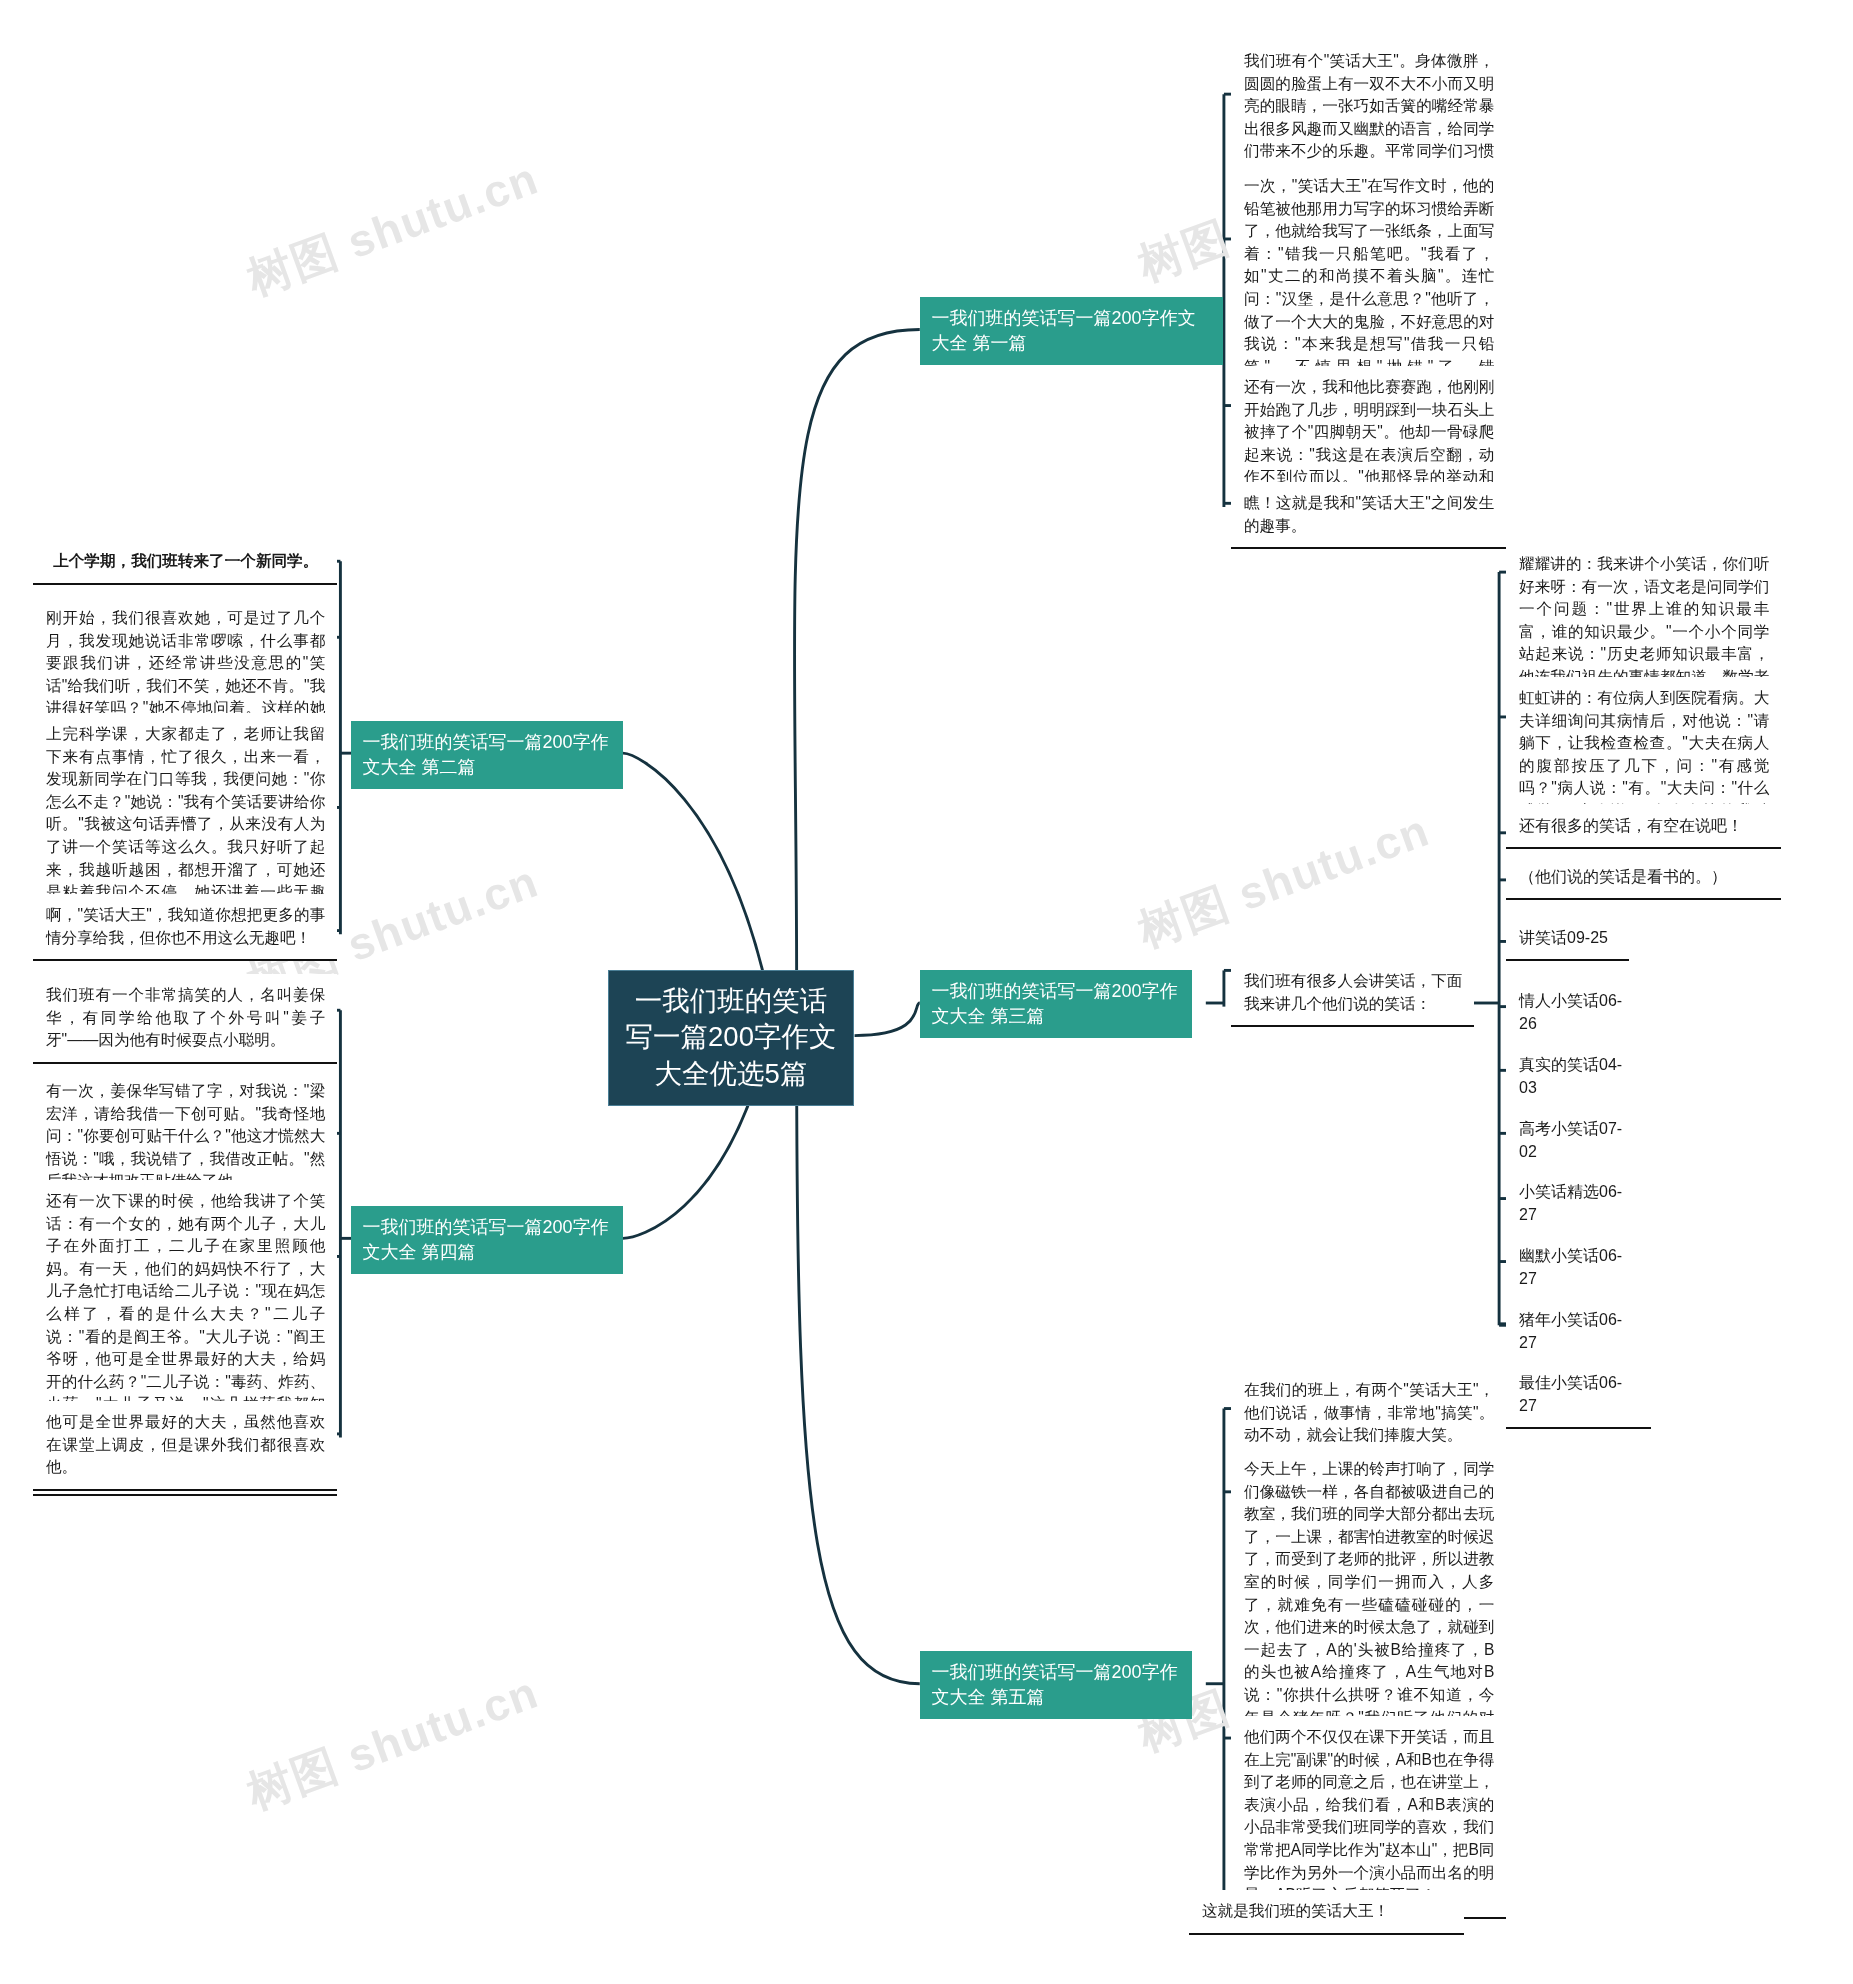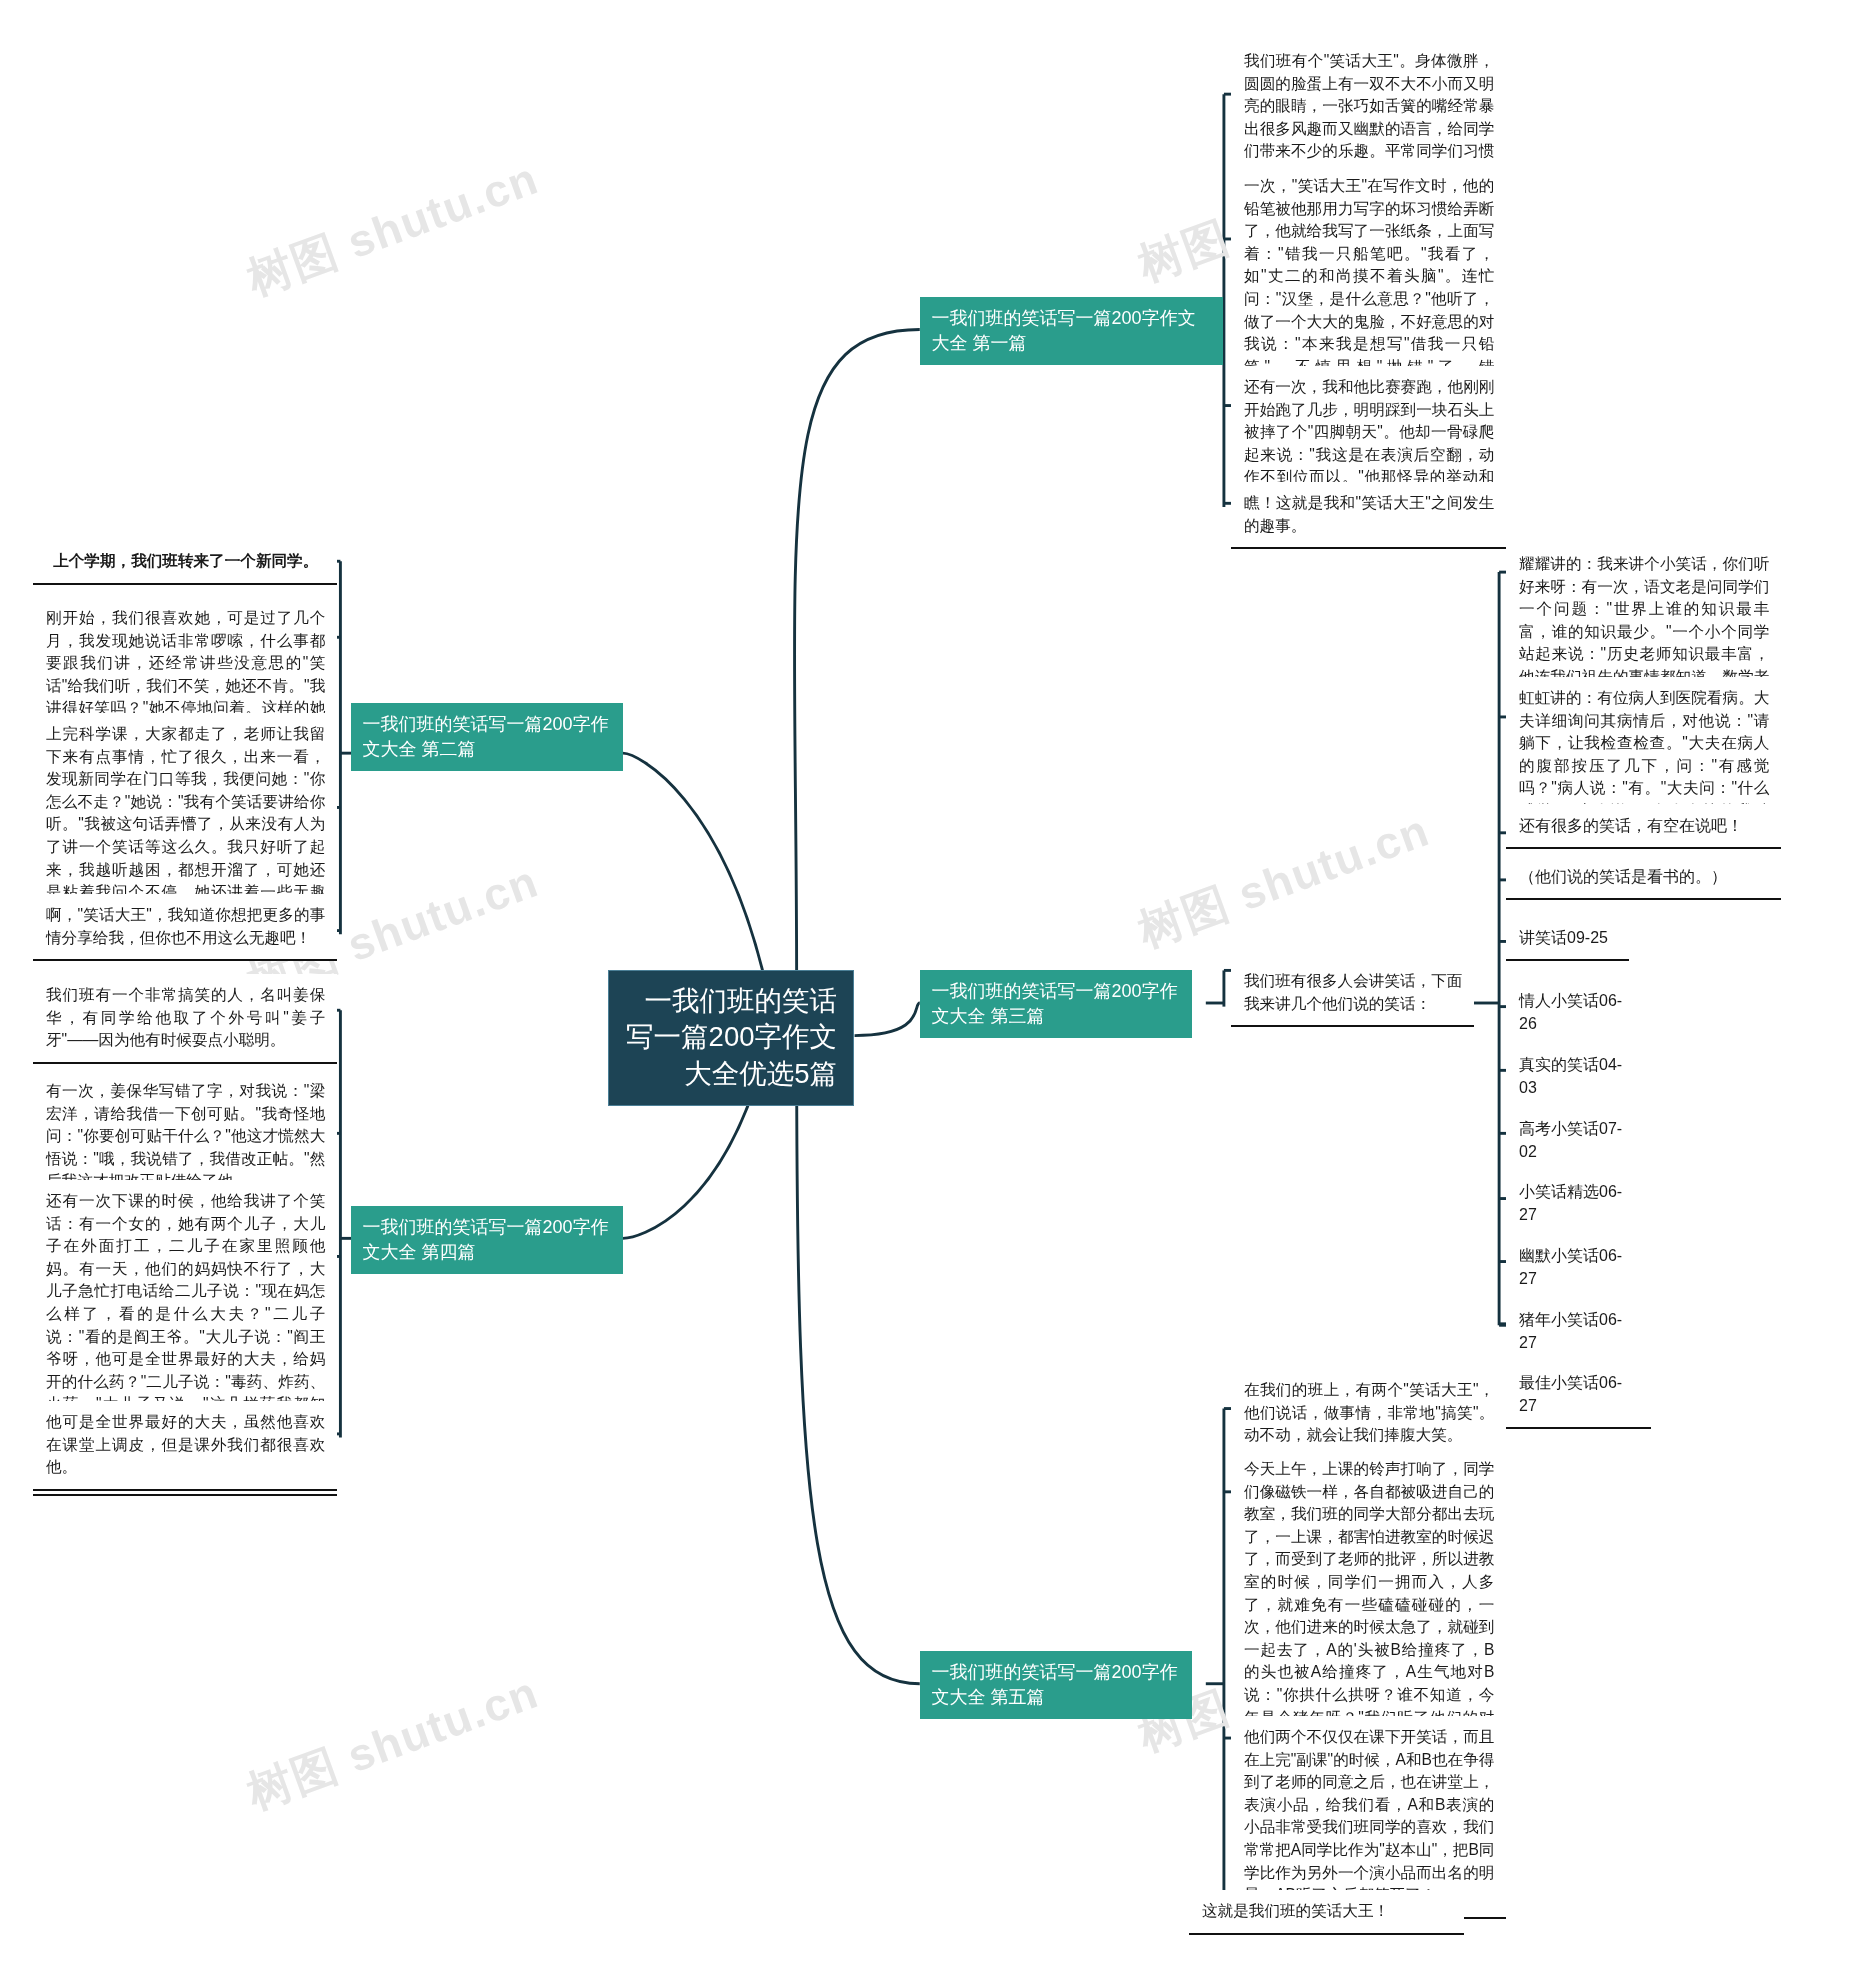--- a/index.html
+++ b/index.html
@@ -136,7 +136,7 @@
   <div class="node leaf" style="left:1231px;top:366px;width:275px;">还有一次，我和他比赛赛跑，他刚刚开始跑了几步，明明踩到一块石头上被摔了个"四脚朝天"。他却一骨碌爬起来说："我这是在表演后空翻，动作不到位而以。"他那怪异的举动和那风趣的语言，再一次弄得我"捧腹大笑"。</div>
   <div class="node leaf" style="left:1231px;top:482px;width:275px;">瞧！这就是我和"笑话大王"之间发生的趣事。</div>
 
-  <div class="node branch" style="left:351px;top:703px;width:272px;">一我们班的笑话写一篇200字作文大全 第二篇</div>
+  <div class="node branch" style="left:351px;top:721px;width:272px;">一我们班的笑话写一篇200字作文大全 第二篇</div>
 
   <div class="node leaf center" style="left:33px;top:540px;width:304px;font-weight:bold;">上个学期，我们班转来了一个新同学。</div>
   <div class="node leaf" style="left:33px;top:597px;width:304px;">刚开始，我们很喜欢她，可是过了几个月，我发现她说话非常啰嗦，什么事都要跟我们讲，还经常讲些没意思的"笑话"给我们听，我们不笑，她还不肯。"我讲得好笑吗？"她不停地问着。这样的她给我们留下了一个不好的印象。</div>

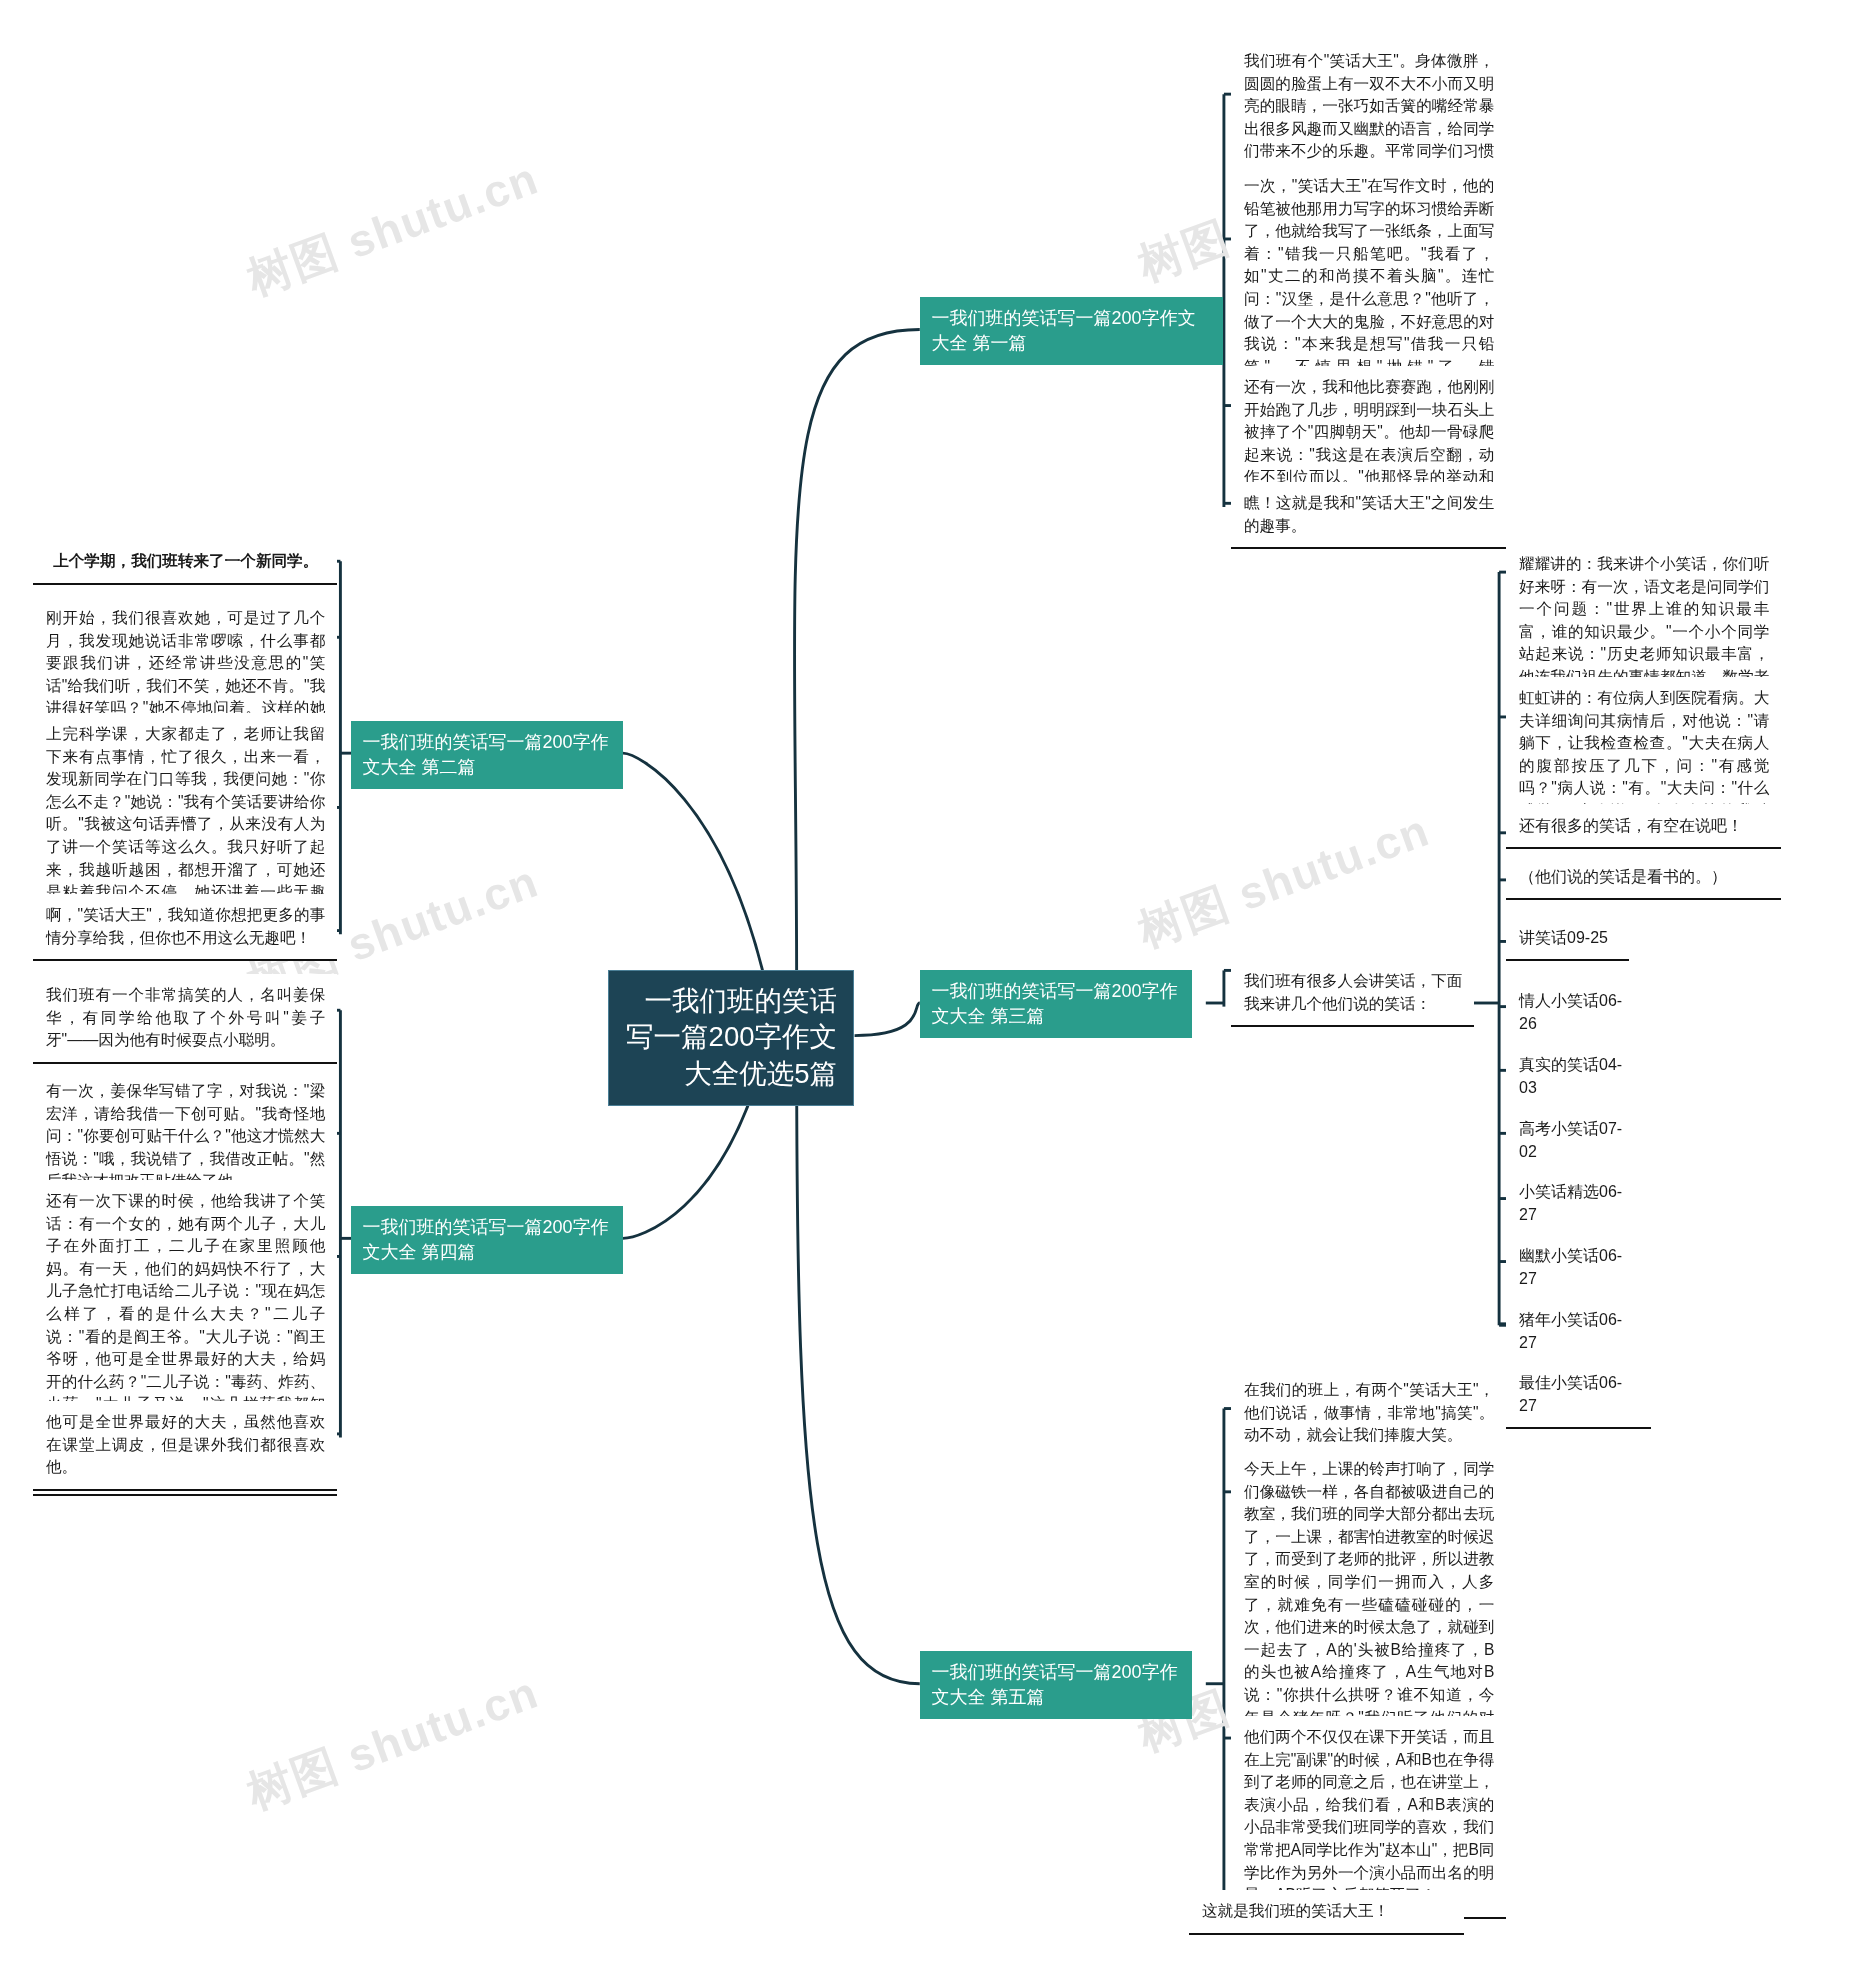--- a/index.html
+++ b/index.html
@@ -25,7 +25,7 @@
   .root{
     background:#1d4455;border:1.4px solid #4b7f96;
     color:#ffffff;font-size:27.5px;line-height:1.34;font-weight:400;
-    padding:11.6px 16px;text-align:right;
+    padding:11.6px 16px;text-align:center;
   }
 
   .branch{

